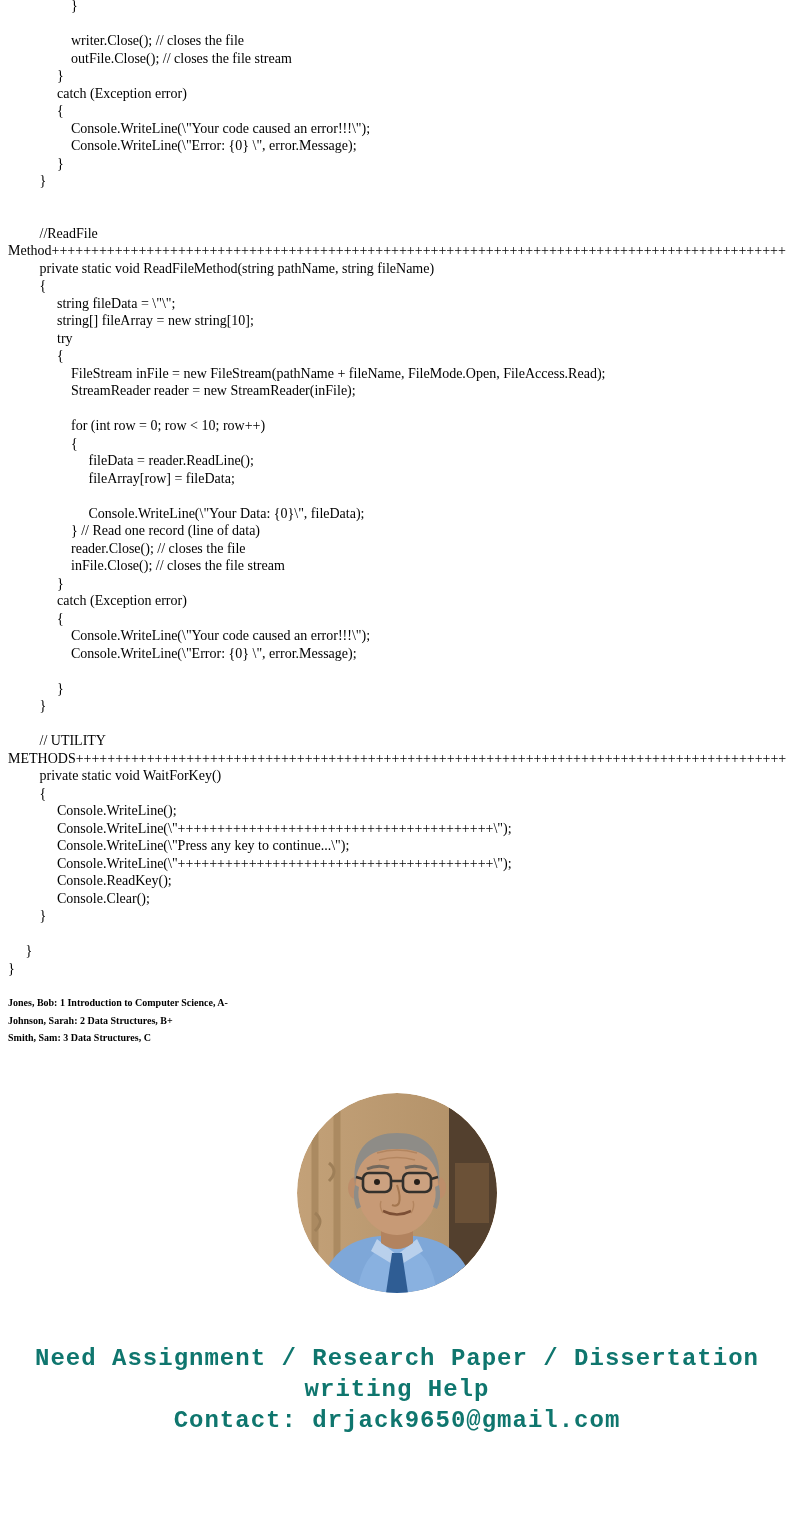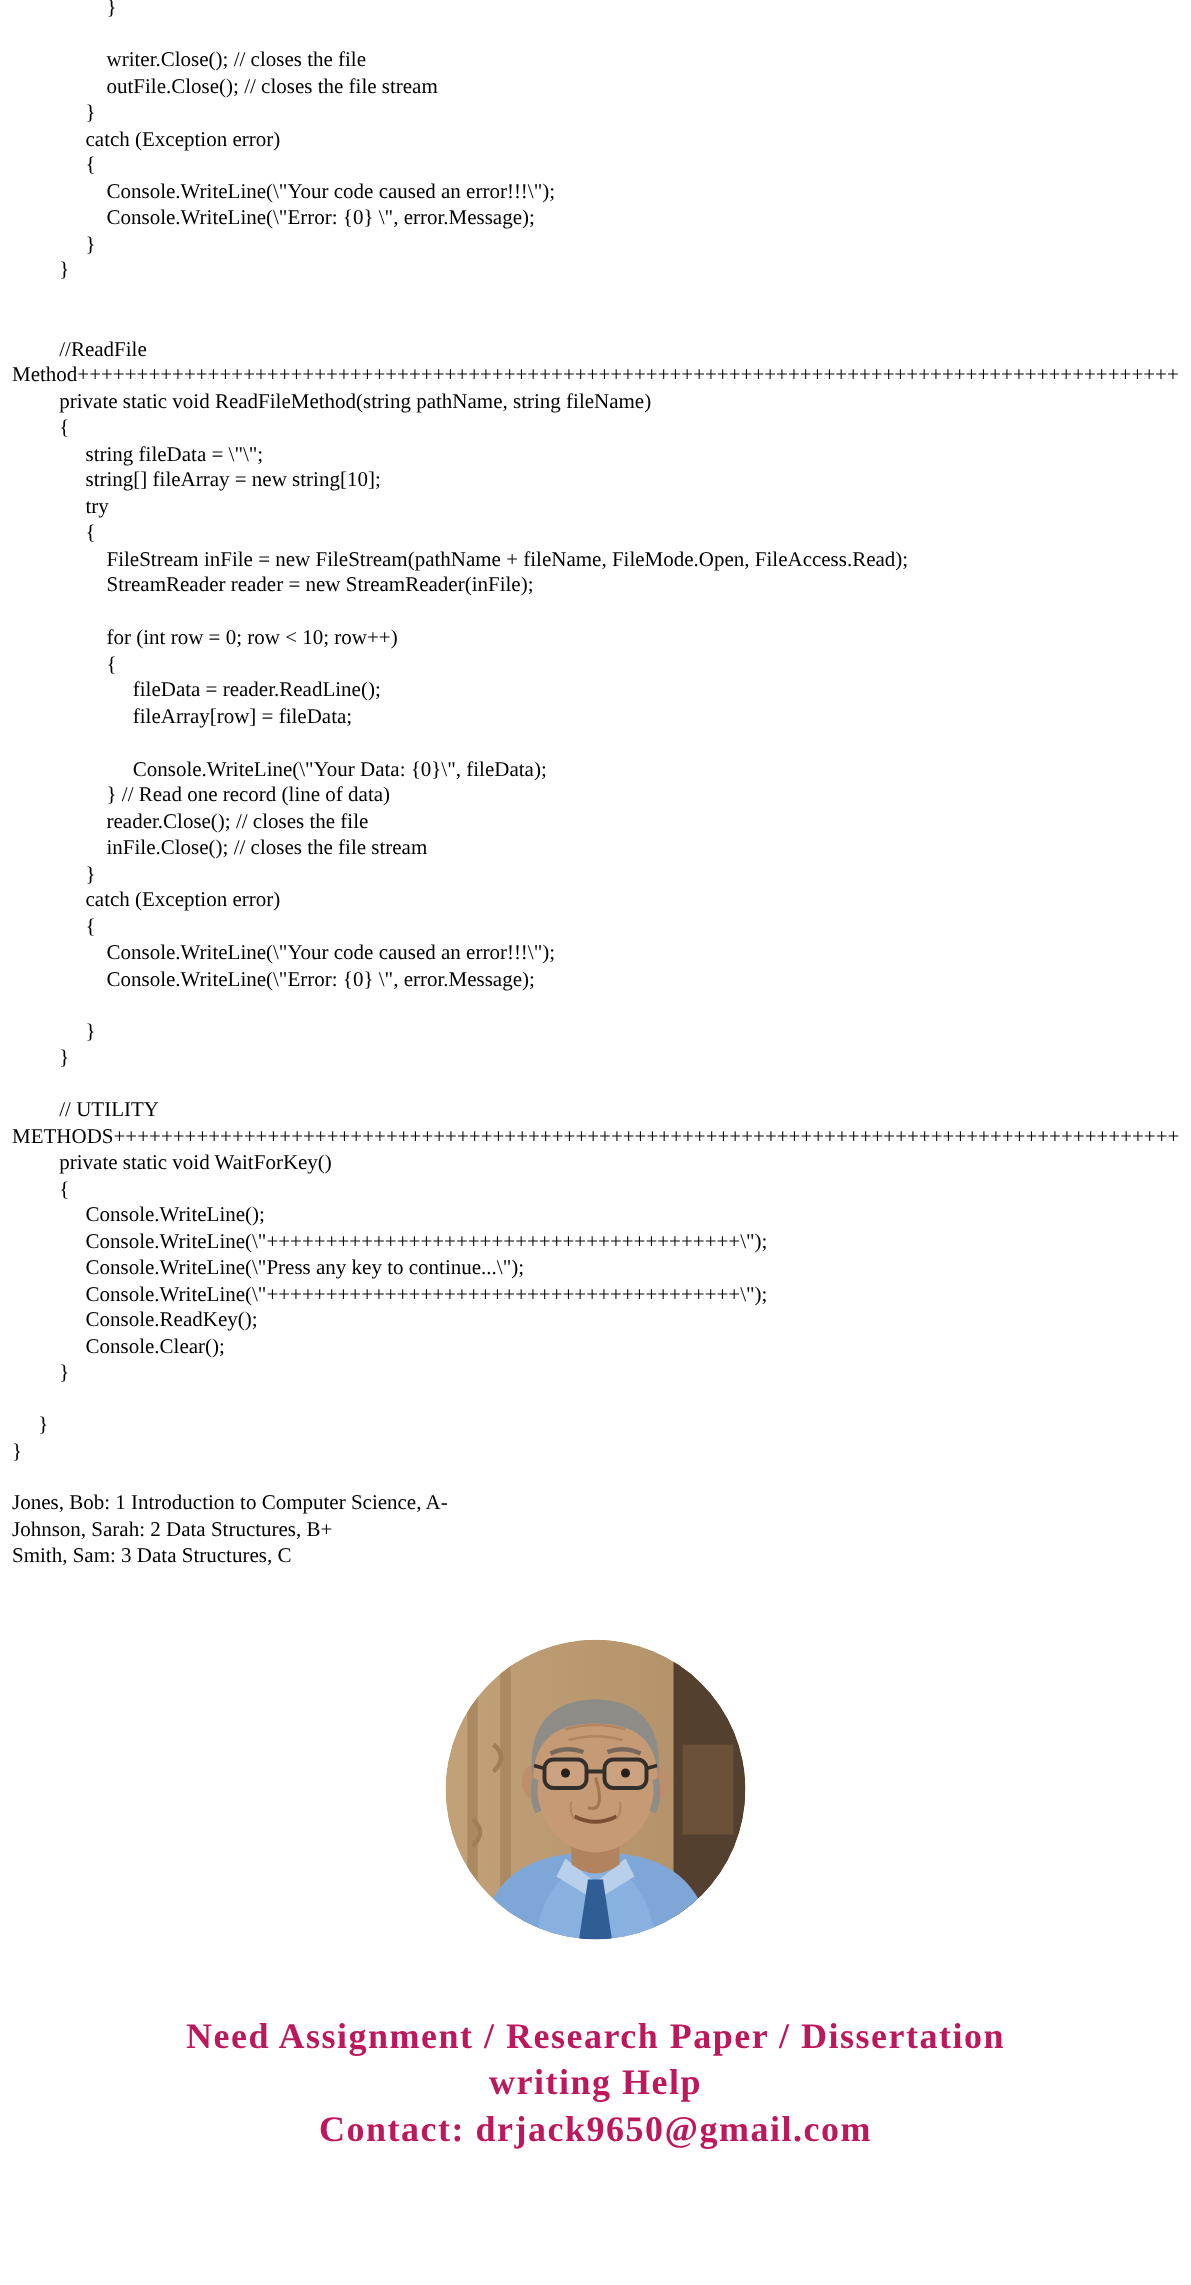--- a/index.html
+++ b/index.html
@@ -30,9 +30,10 @@
   }
   .grade-records {
     margin-top: 17px;
-    font-size: 14px;
+    font-size: 10px;
     line-height: 17.5px;
     white-space: pre-wrap;
+    font-weight: bold;
   }
   .avatar-row {
     margin-top: 46px;

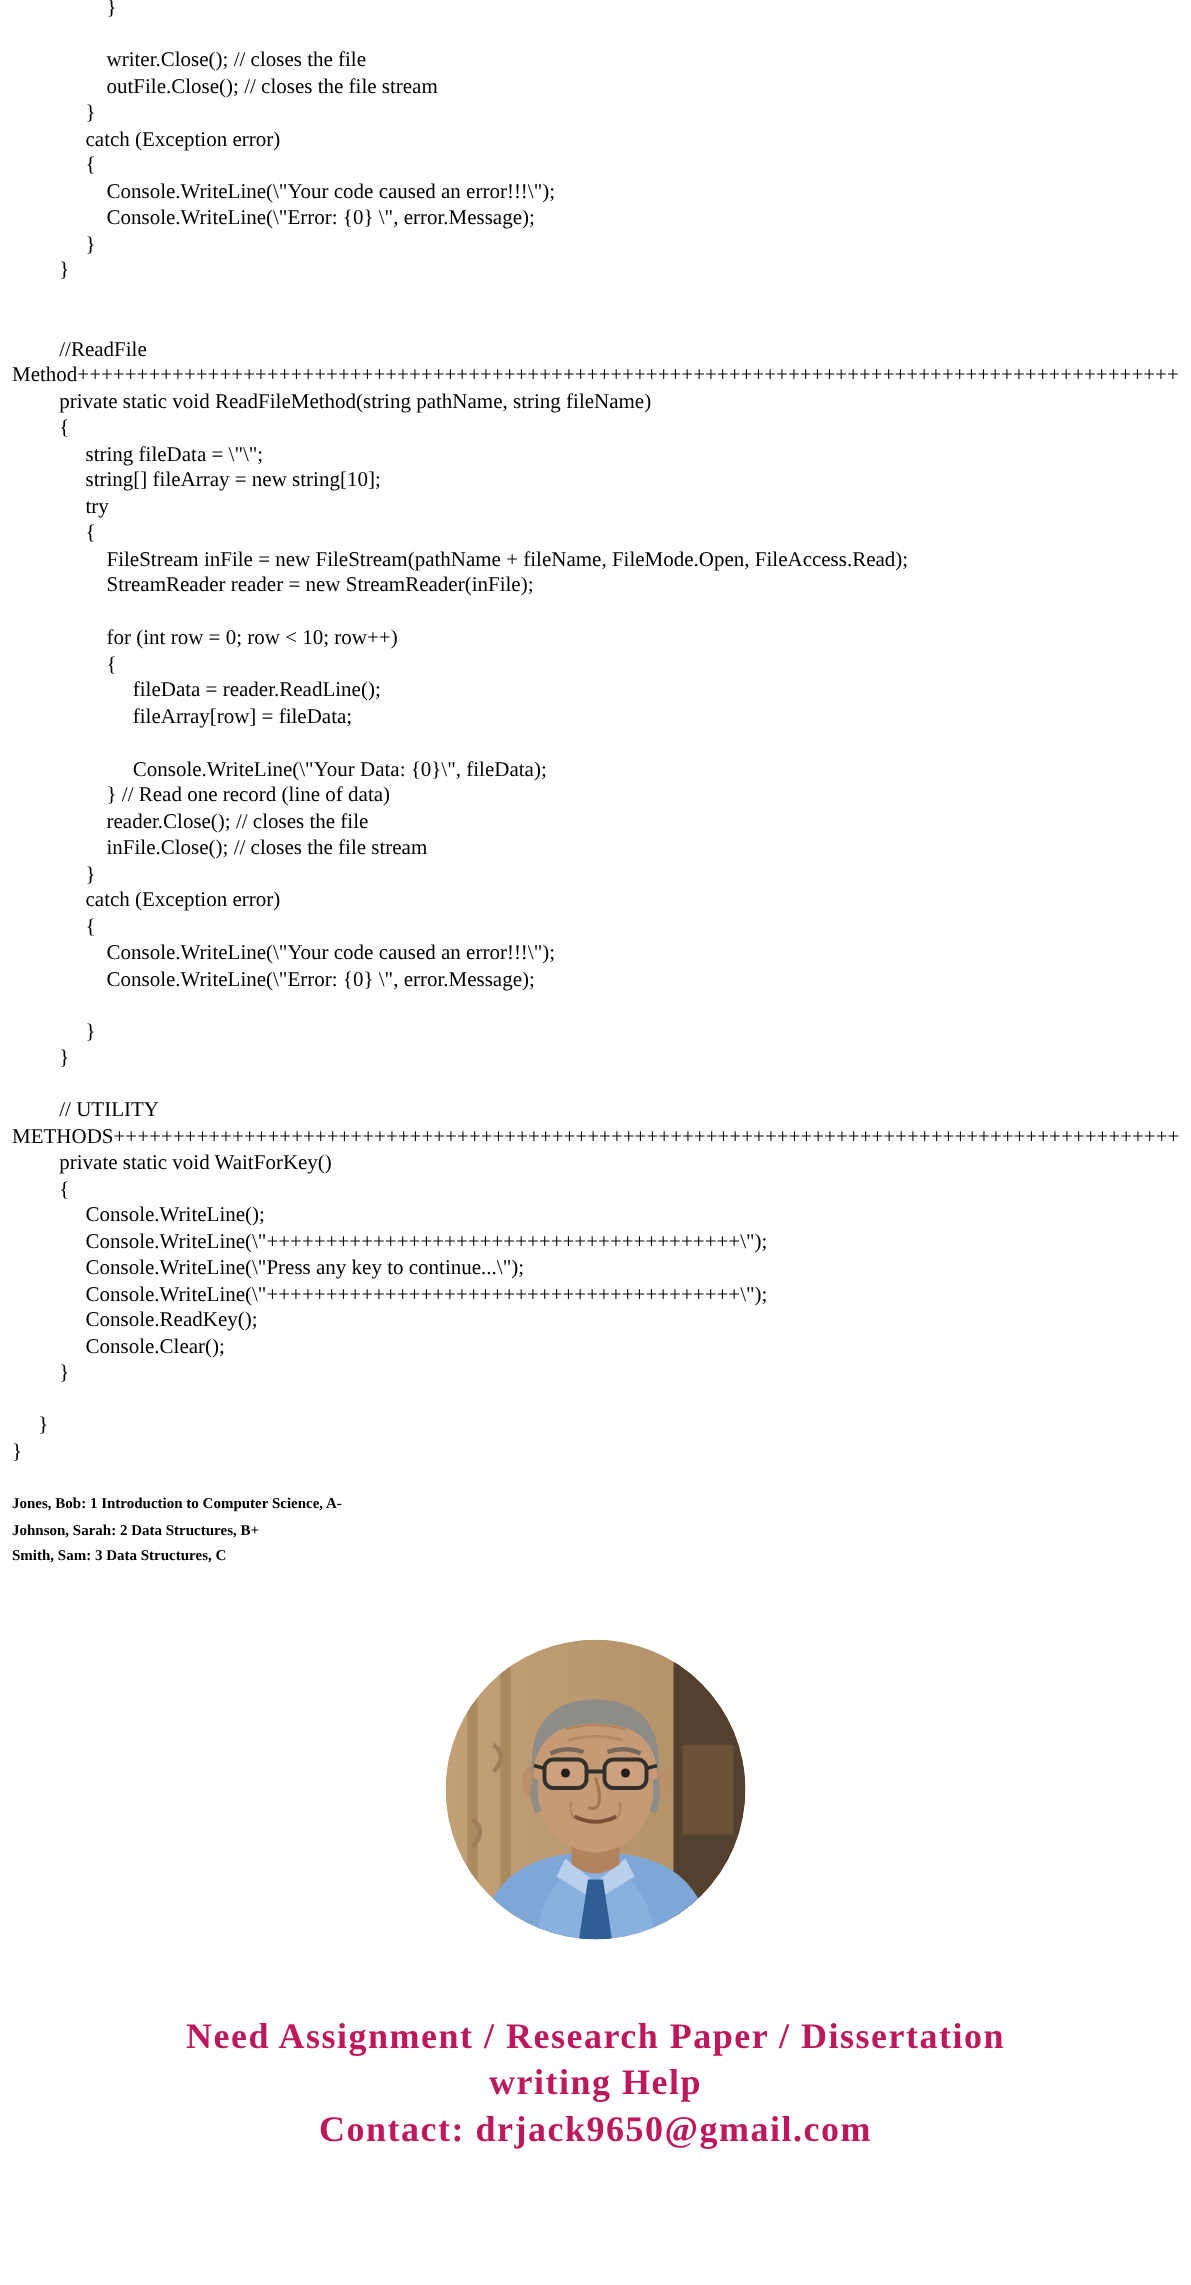--- a/index.html
+++ b/index.html
@@ -46,10 +46,10 @@
   }
   .promo {
     margin-top: 50px;
-    font-family: Liberation Serif, serif;
+    font-family: Liberation Mono, monospace;
     font-weight: 700;
     text-align: center;
-    color: #be185d;
+    color: #0f766e;
   }
   .promo-heading {
     font-size: 24px;

